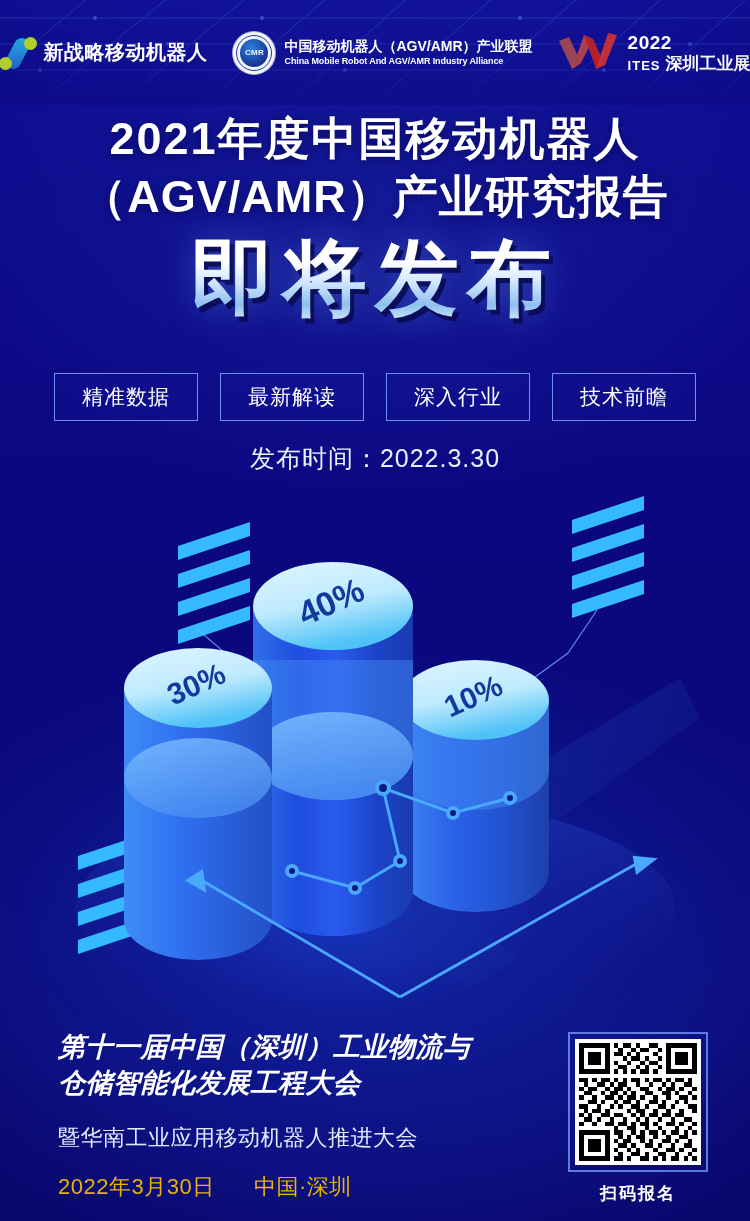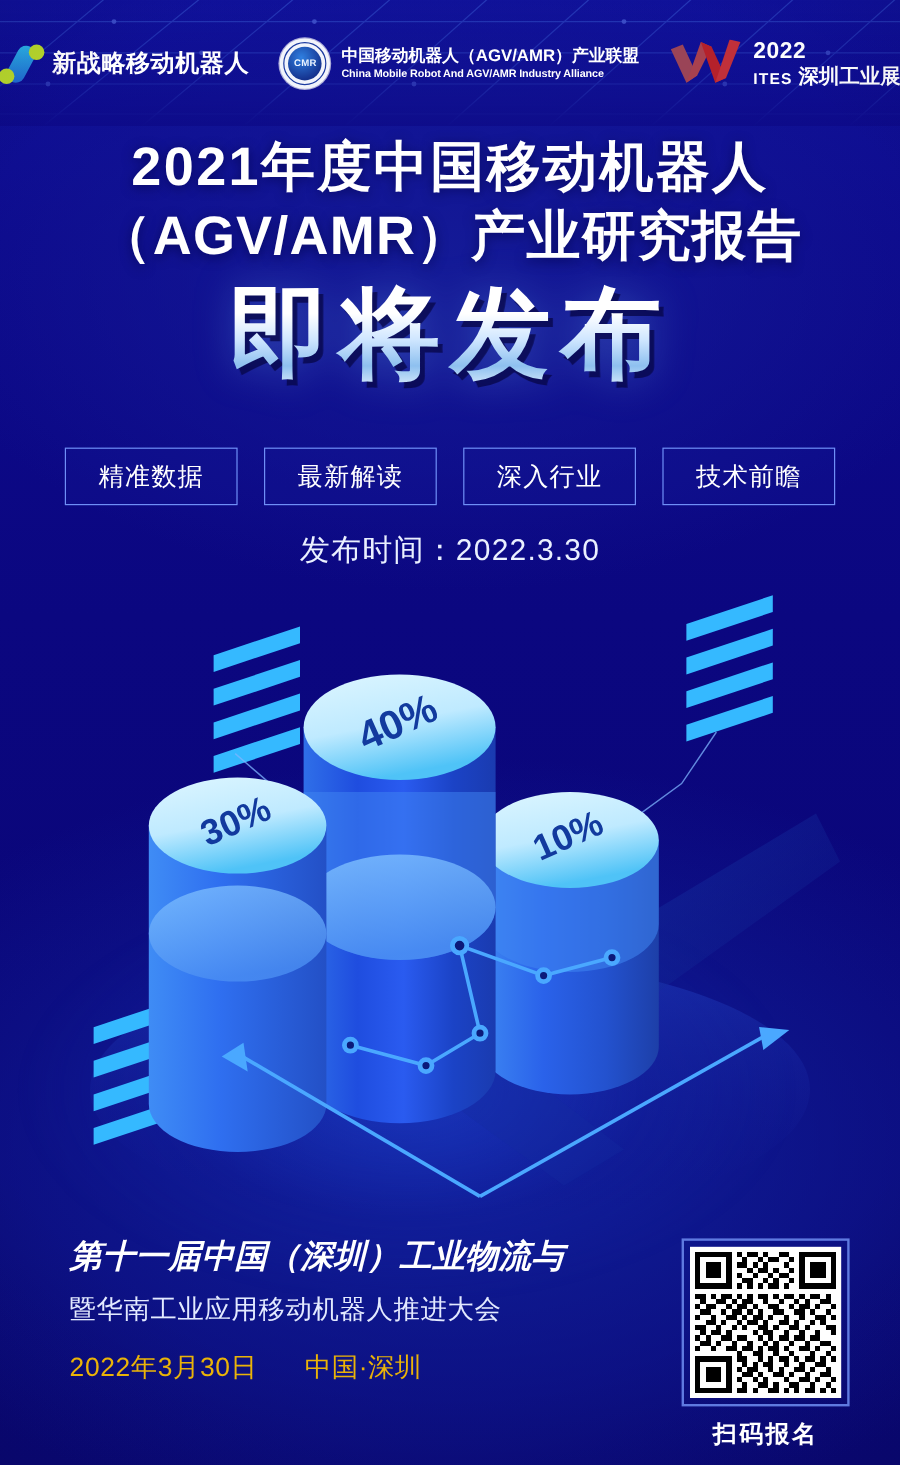--- a/index.html
+++ b/index.html
@@ -387,6 +387,7 @@
   <div class="bottom">
     <div class="b-title">
       <div>第十一届中国（深圳）工业物流与</div>
+      <div>仓储智能化发展工程大会</div>
     </div>
     <div class="b-sub">暨华南工业应用移动机器人推进大会</div>
     <div class="b-meta">

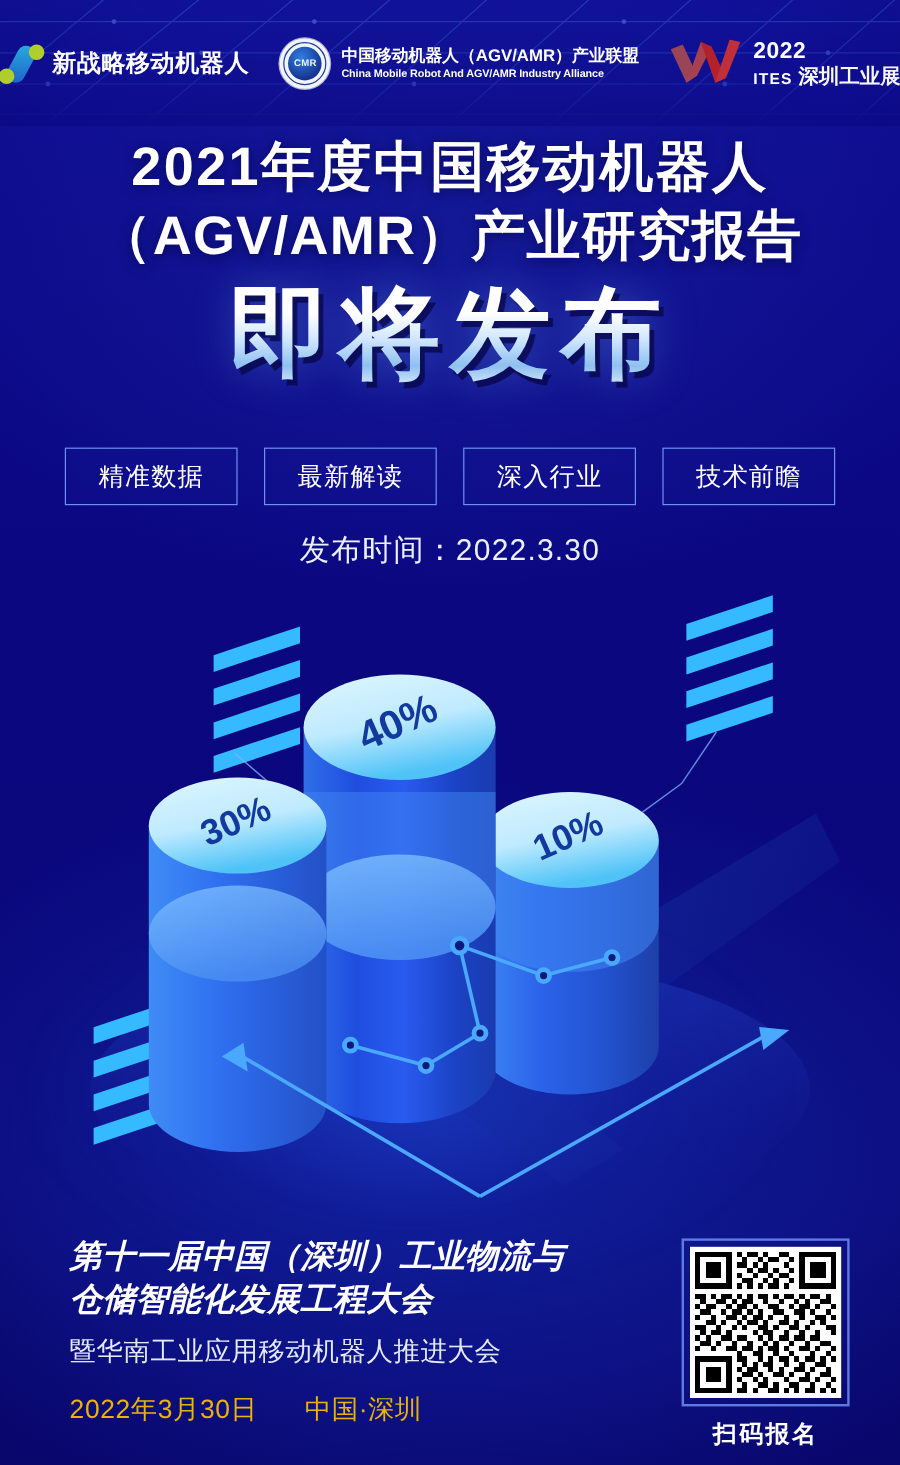--- a/index.html
+++ b/index.html
@@ -139,7 +139,7 @@
     color:#ffffff;font-size:27px;font-weight:700;line-height:1.32;letter-spacing:.5px;font-style:italic;
   }
   .b-sub{
-    color:#e3eaff;font-size:22px;font-weight:400;line-height:1.5;margin-top:8px;letter-spacing:.5px;
+    color:#e3eaff;font-size:22px;font-weight:400;line-height:1.5;margin-top:20px;letter-spacing:.5px;
   }
   .b-meta{
     color:#eab308;font-size:22px;font-weight:400;margin-top:18px;letter-spacing:.5px;

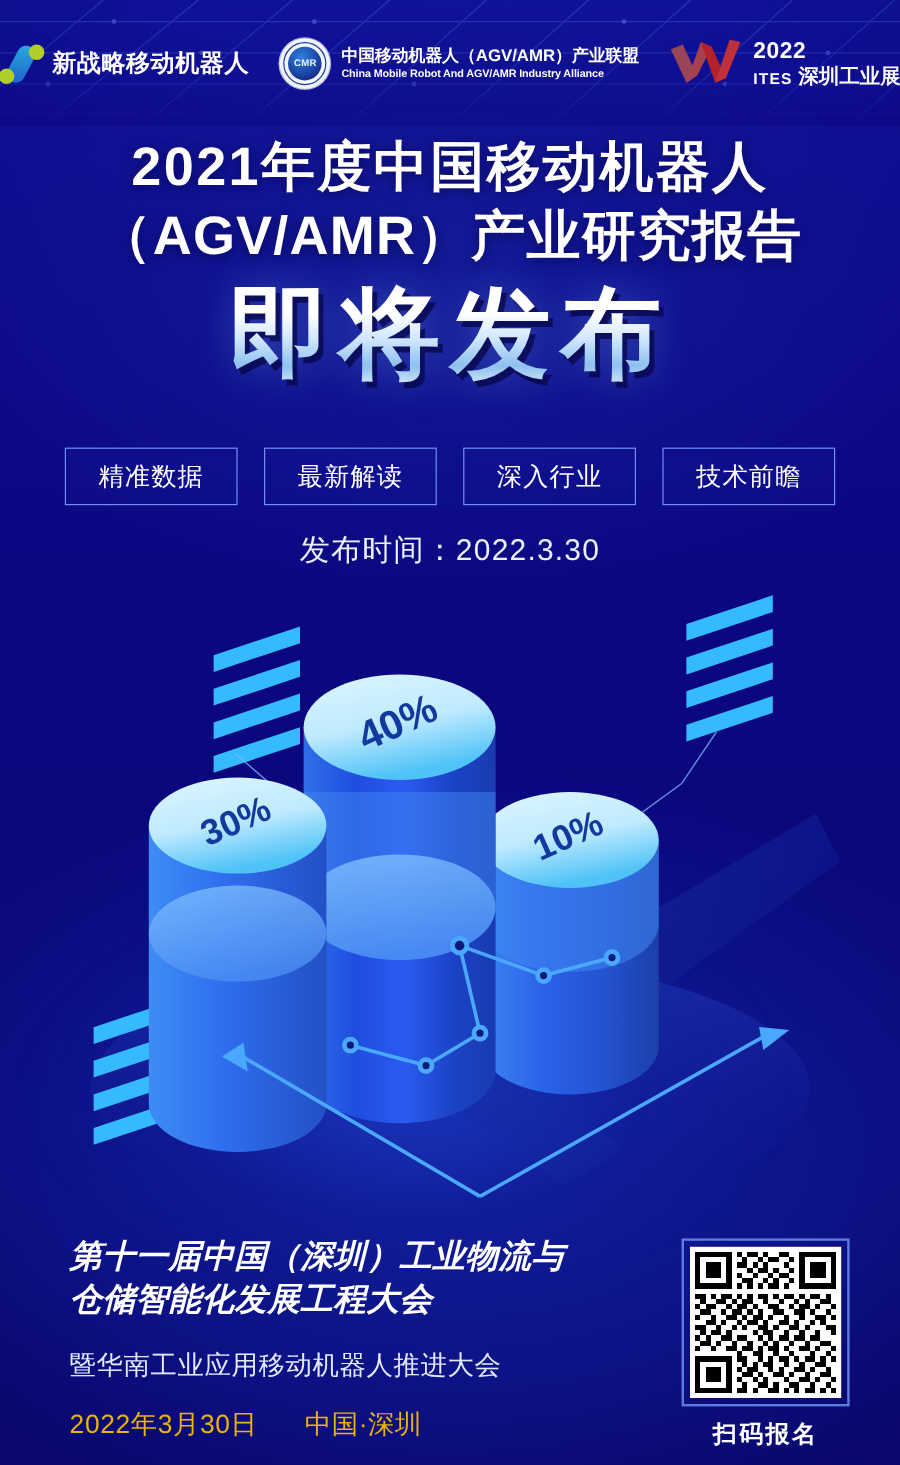--- a/index.html
+++ b/index.html
@@ -153,7 +153,7 @@
   .qr{width:100%;height:100%;display:block;background:#fff;}
   .qrlabel{
     position:absolute;left:568px;top:1182px;width:140px;text-align:center;
-    color:#ffffff;font-size:20px;font-weight:700;letter-spacing:2px;
+    color:#ffffff;font-size:17px;font-weight:700;letter-spacing:2px;
   }
 </style>
 </head>

